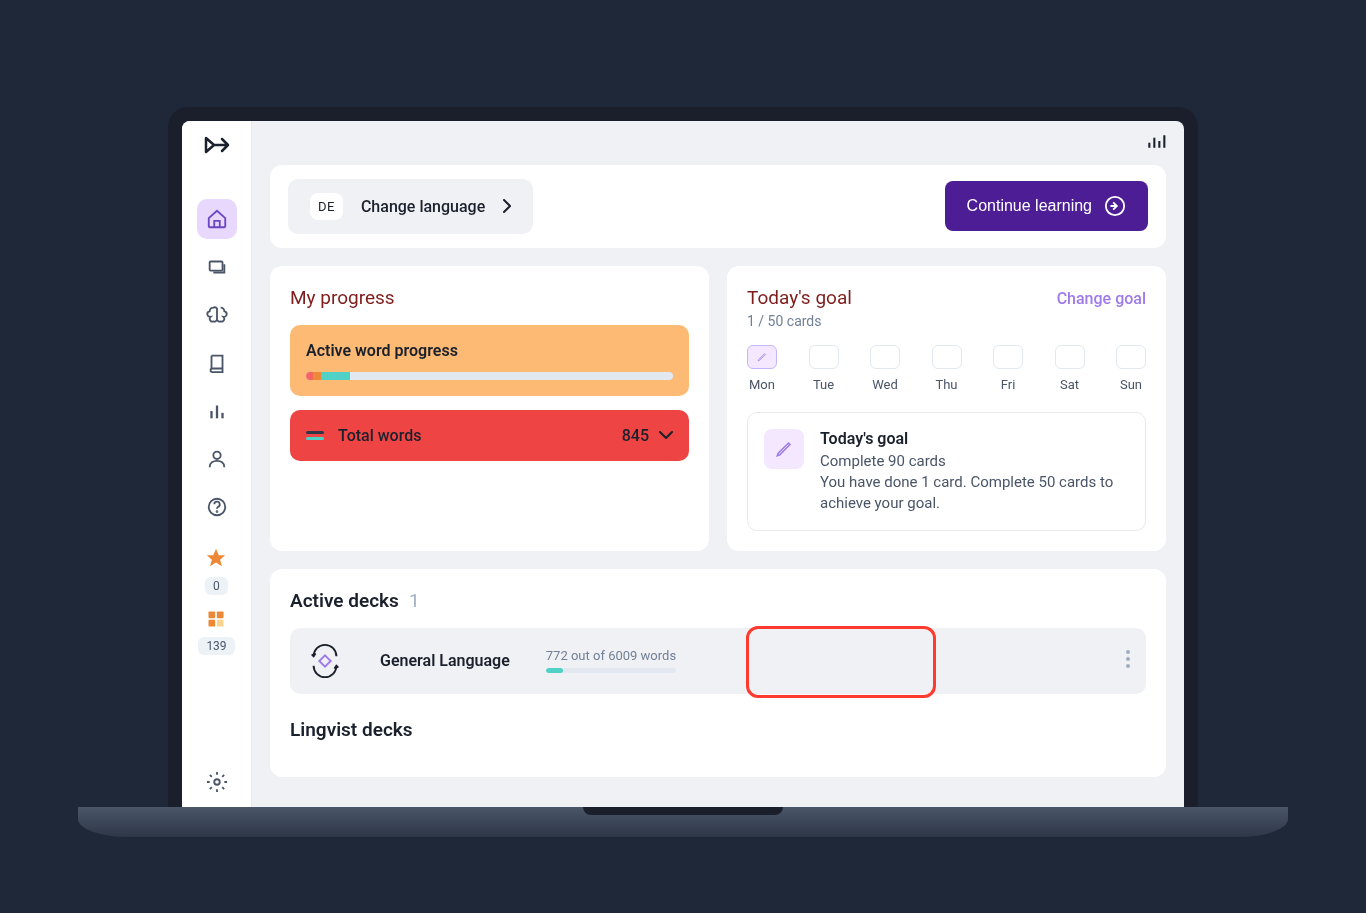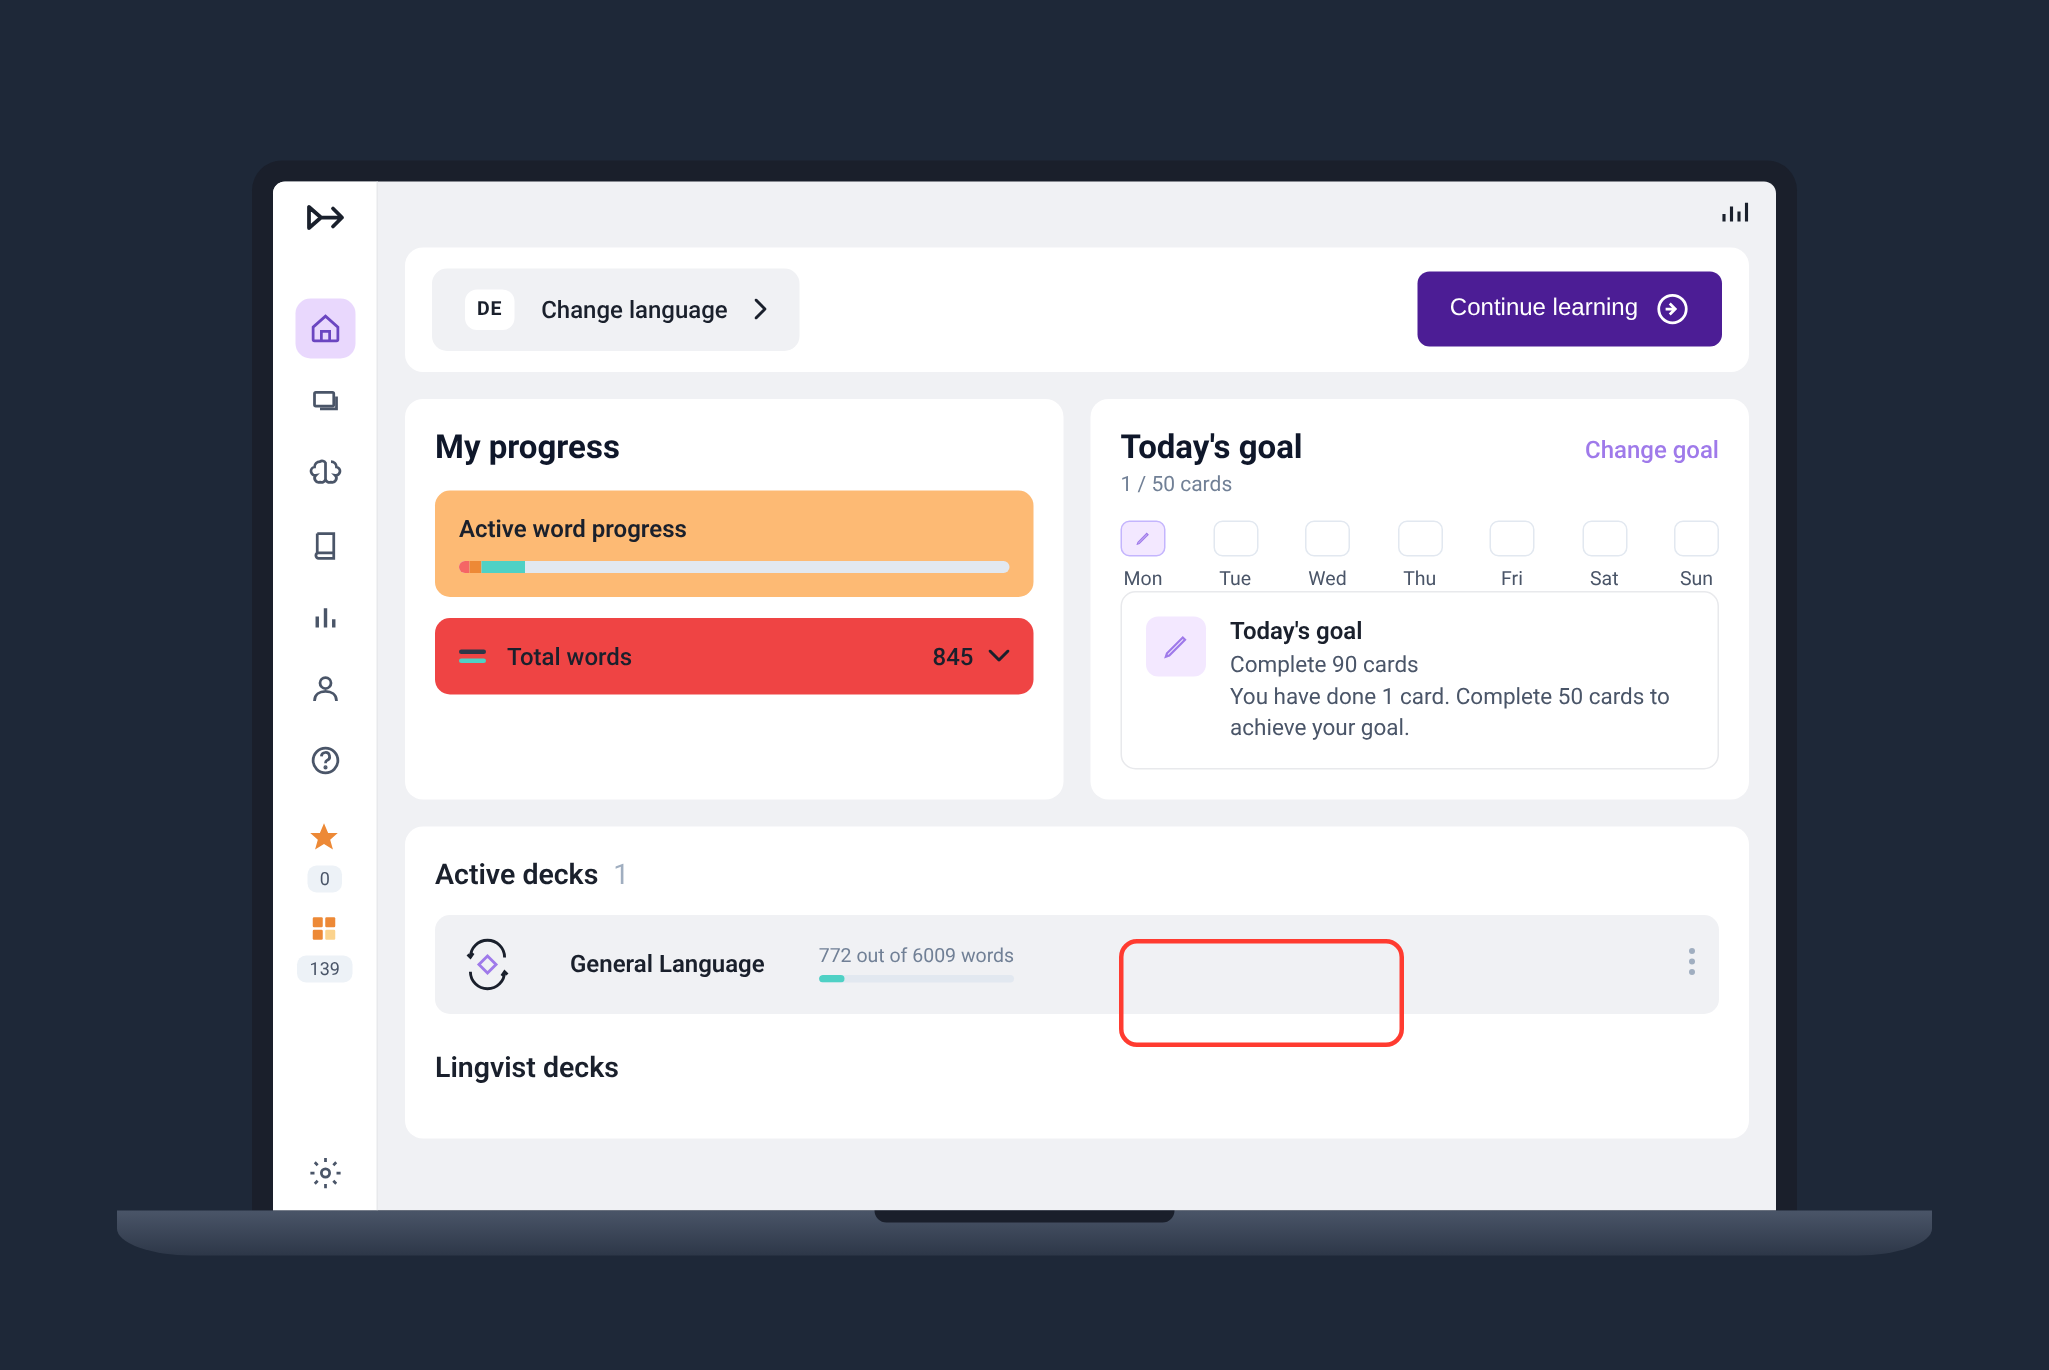--- a/index.html
+++ b/index.html
@@ -141,7 +141,7 @@
   border-radius: 8px;
   padding: 6px 8px;
   font-size: 13px;
-  font-weight: 700;
+  font-weight: 400;
   color: #1a202c;
   letter-spacing: 0.5px;
 }

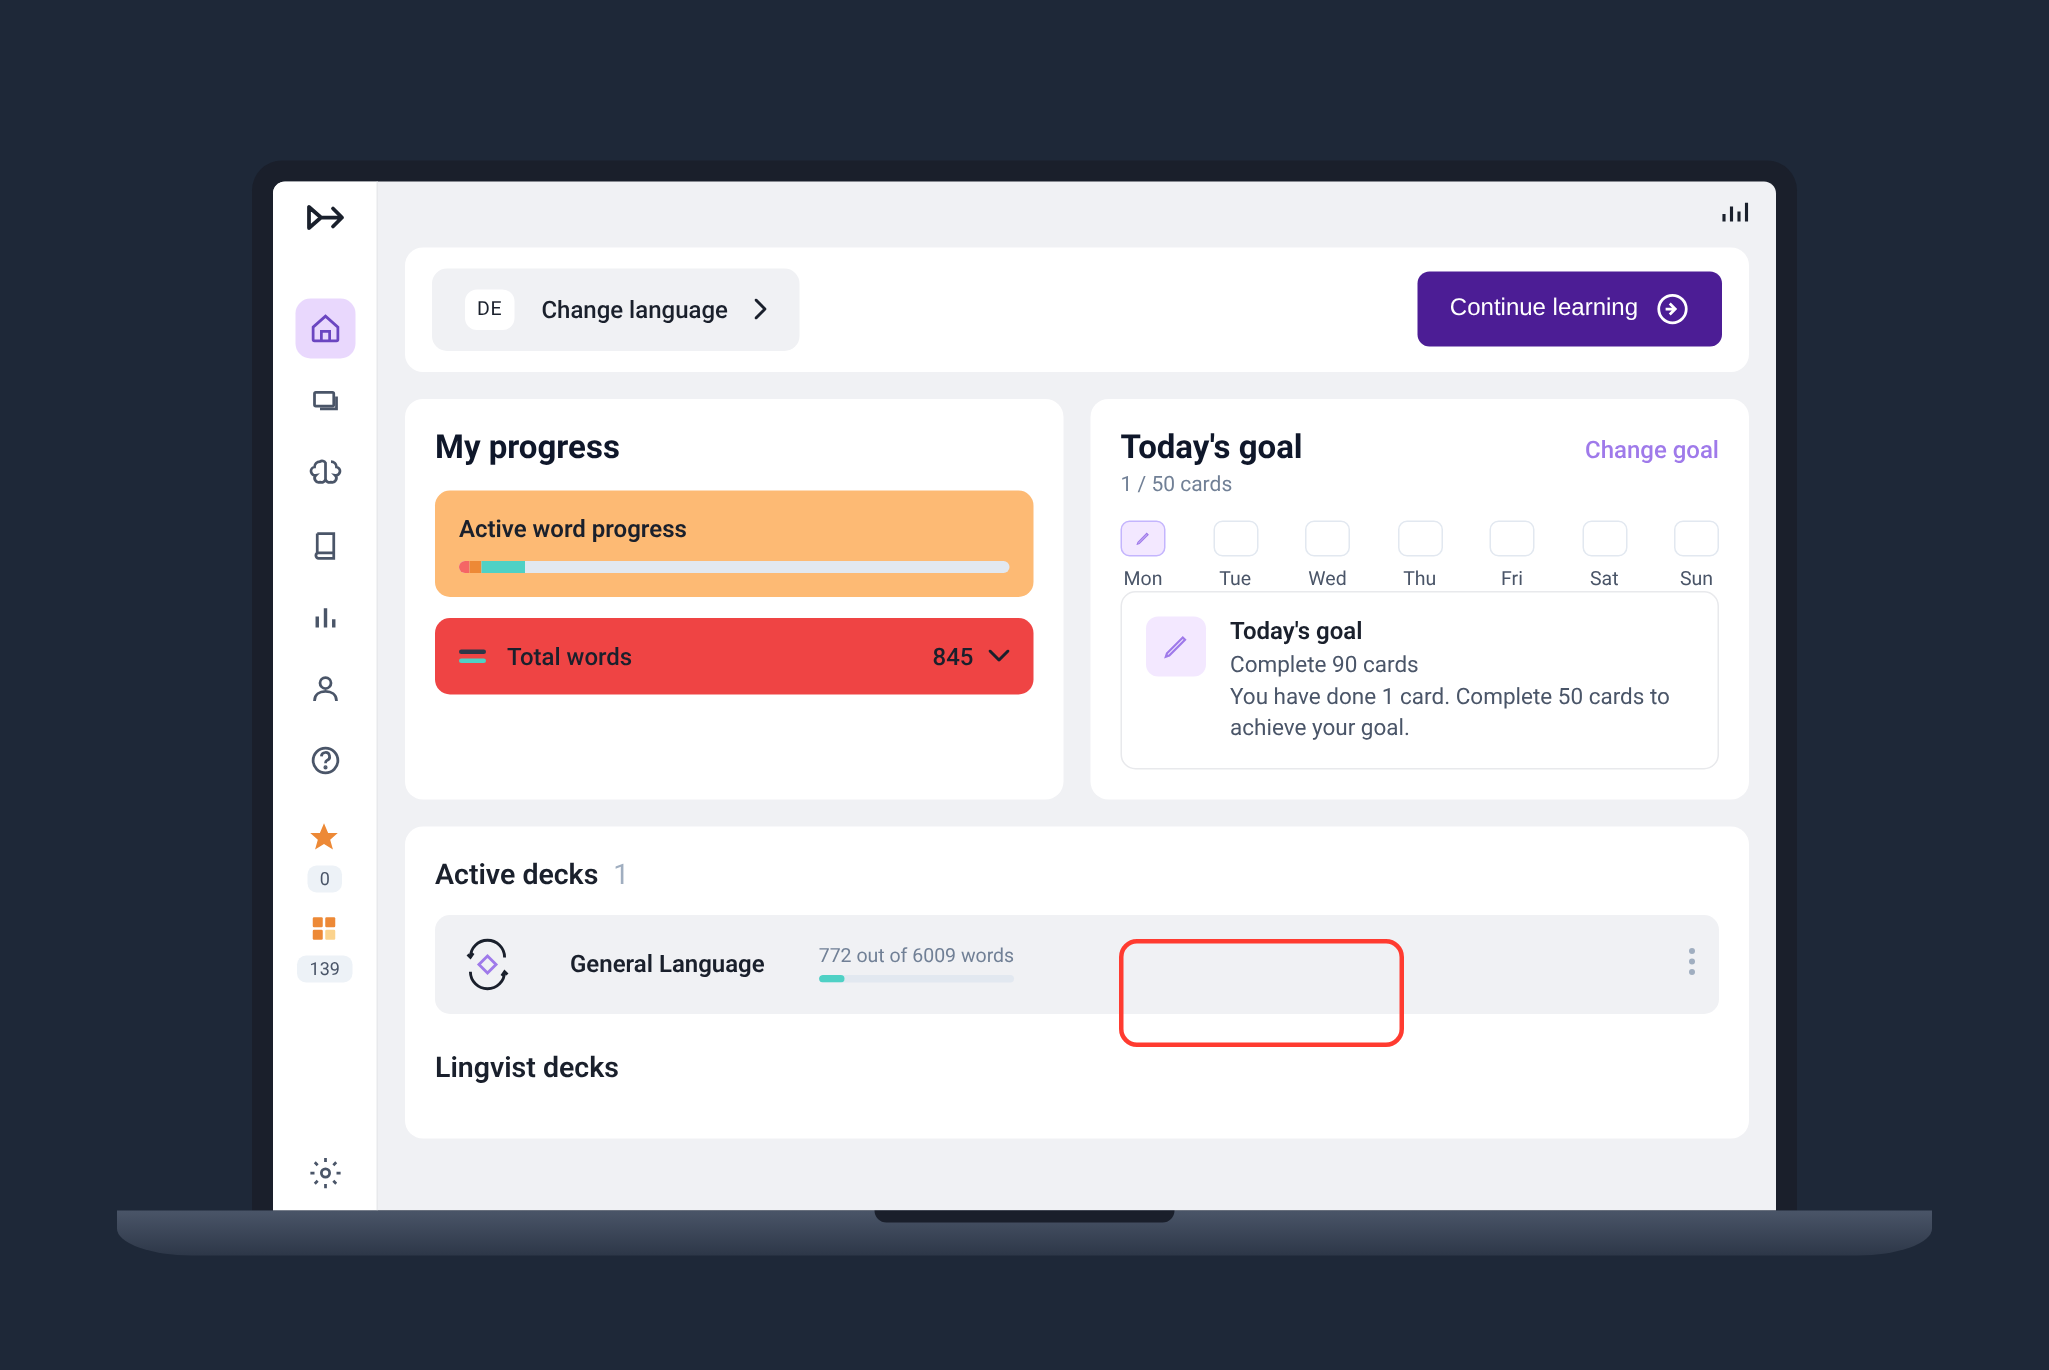--- a/index.html
+++ b/index.html
@@ -175,9 +175,9 @@
   padding: 20px;
 }
 .card-title {
-  font-size: 22px;
-  font-weight: 700;
-  color: #0f172a;
+  font-size: 19px;
+  font-weight: 400;
+  color: #7f1d1d;
   margin-bottom: 16px;
 }
 .progress-box {

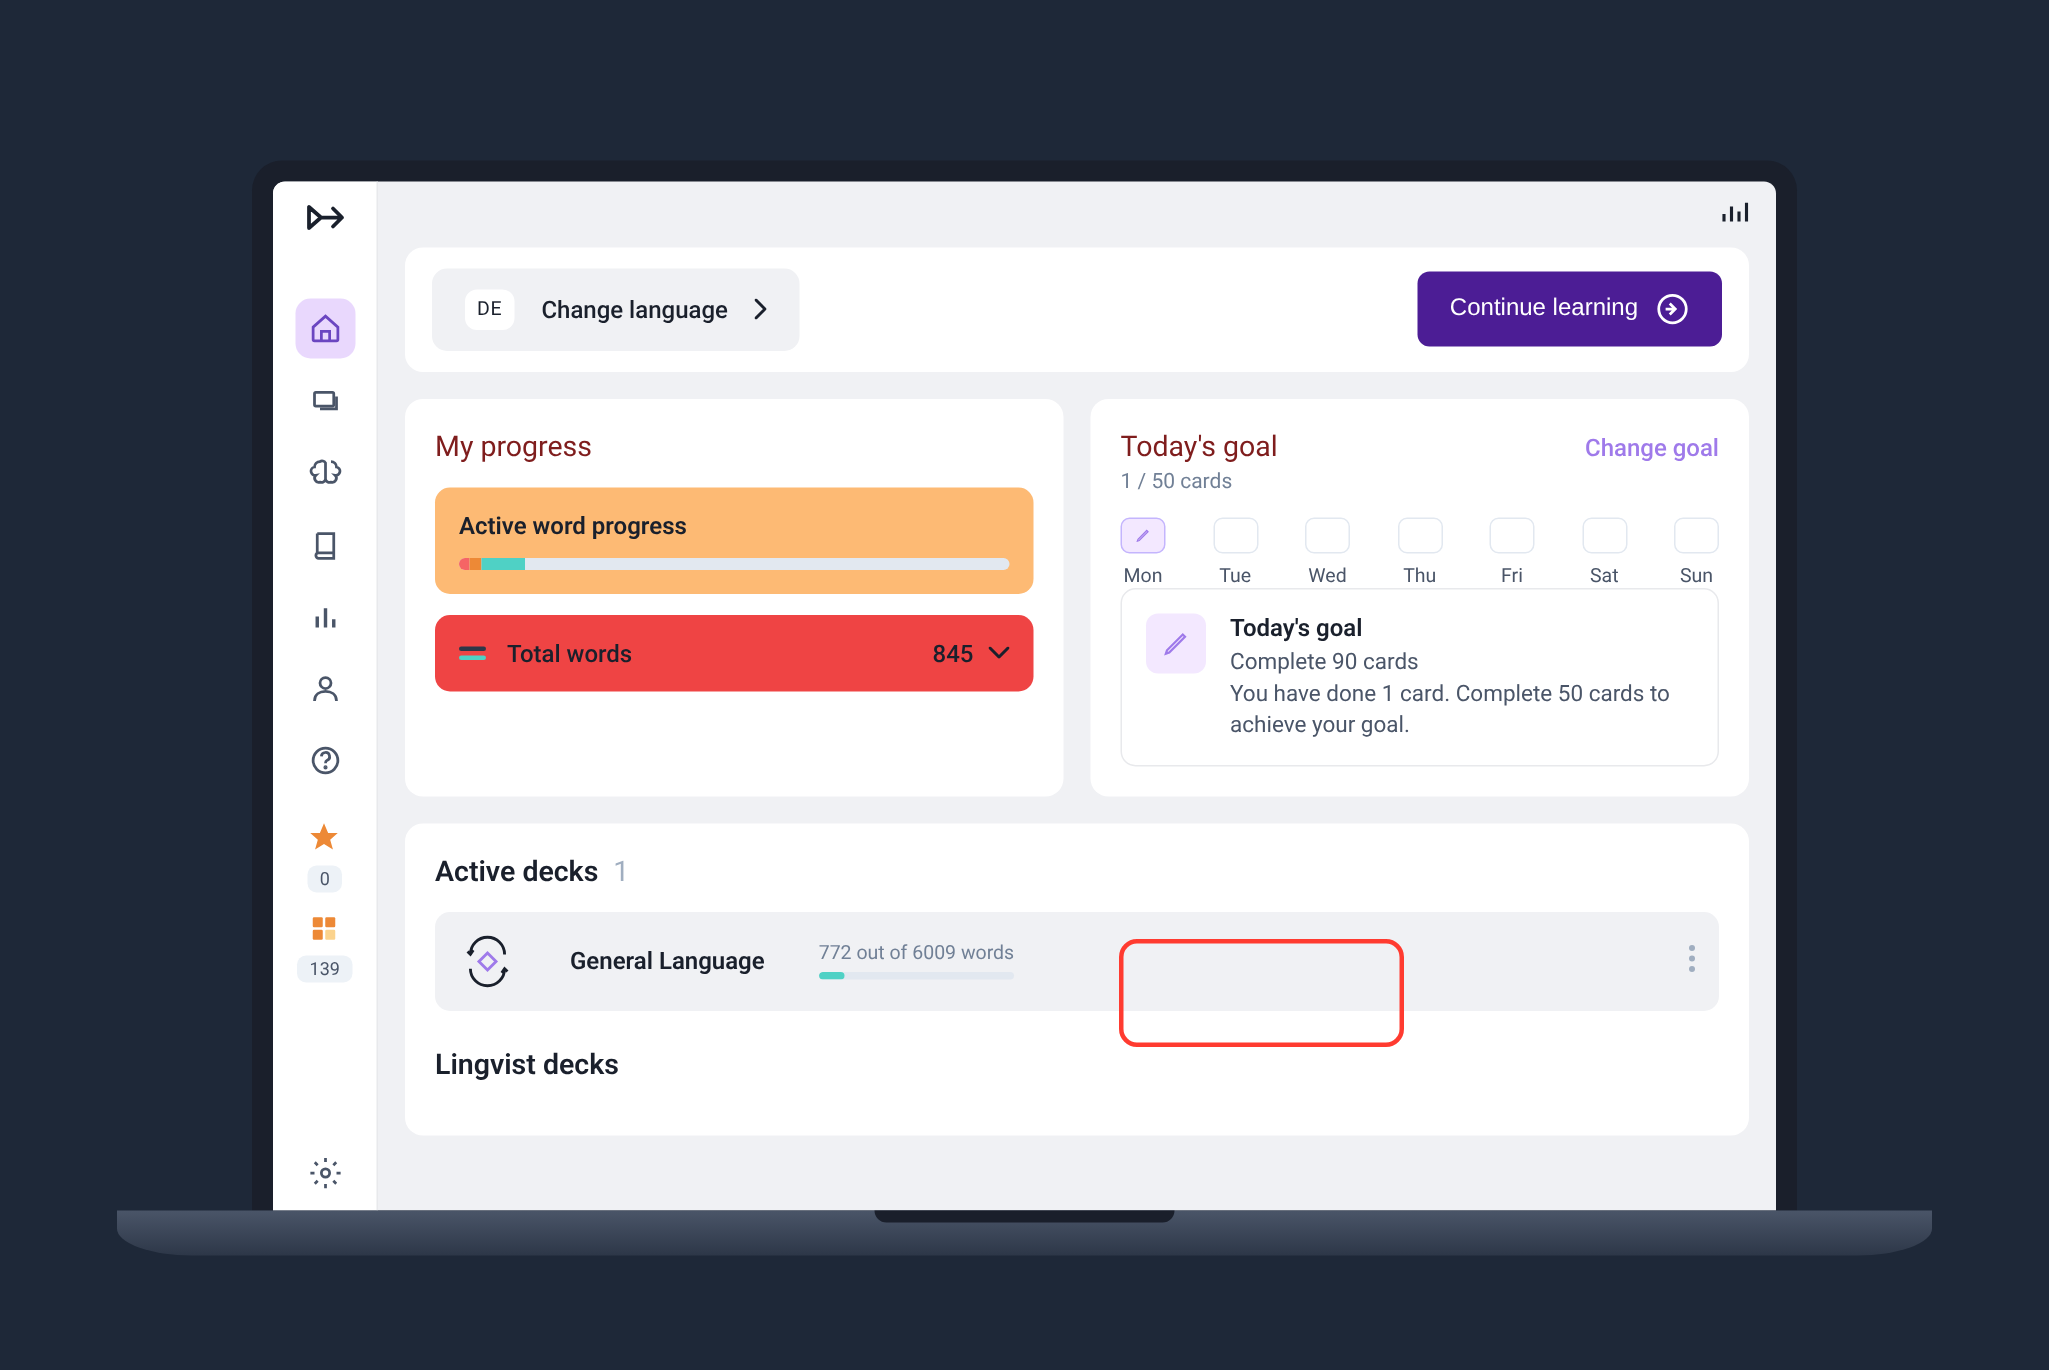--- a/index.html
+++ b/index.html
@@ -247,6 +247,7 @@
 .week-row {
   display: flex;
   justify-content: space-between;
+  margin-bottom: 20px;
   gap: 12px;
 }
 .day-col {

